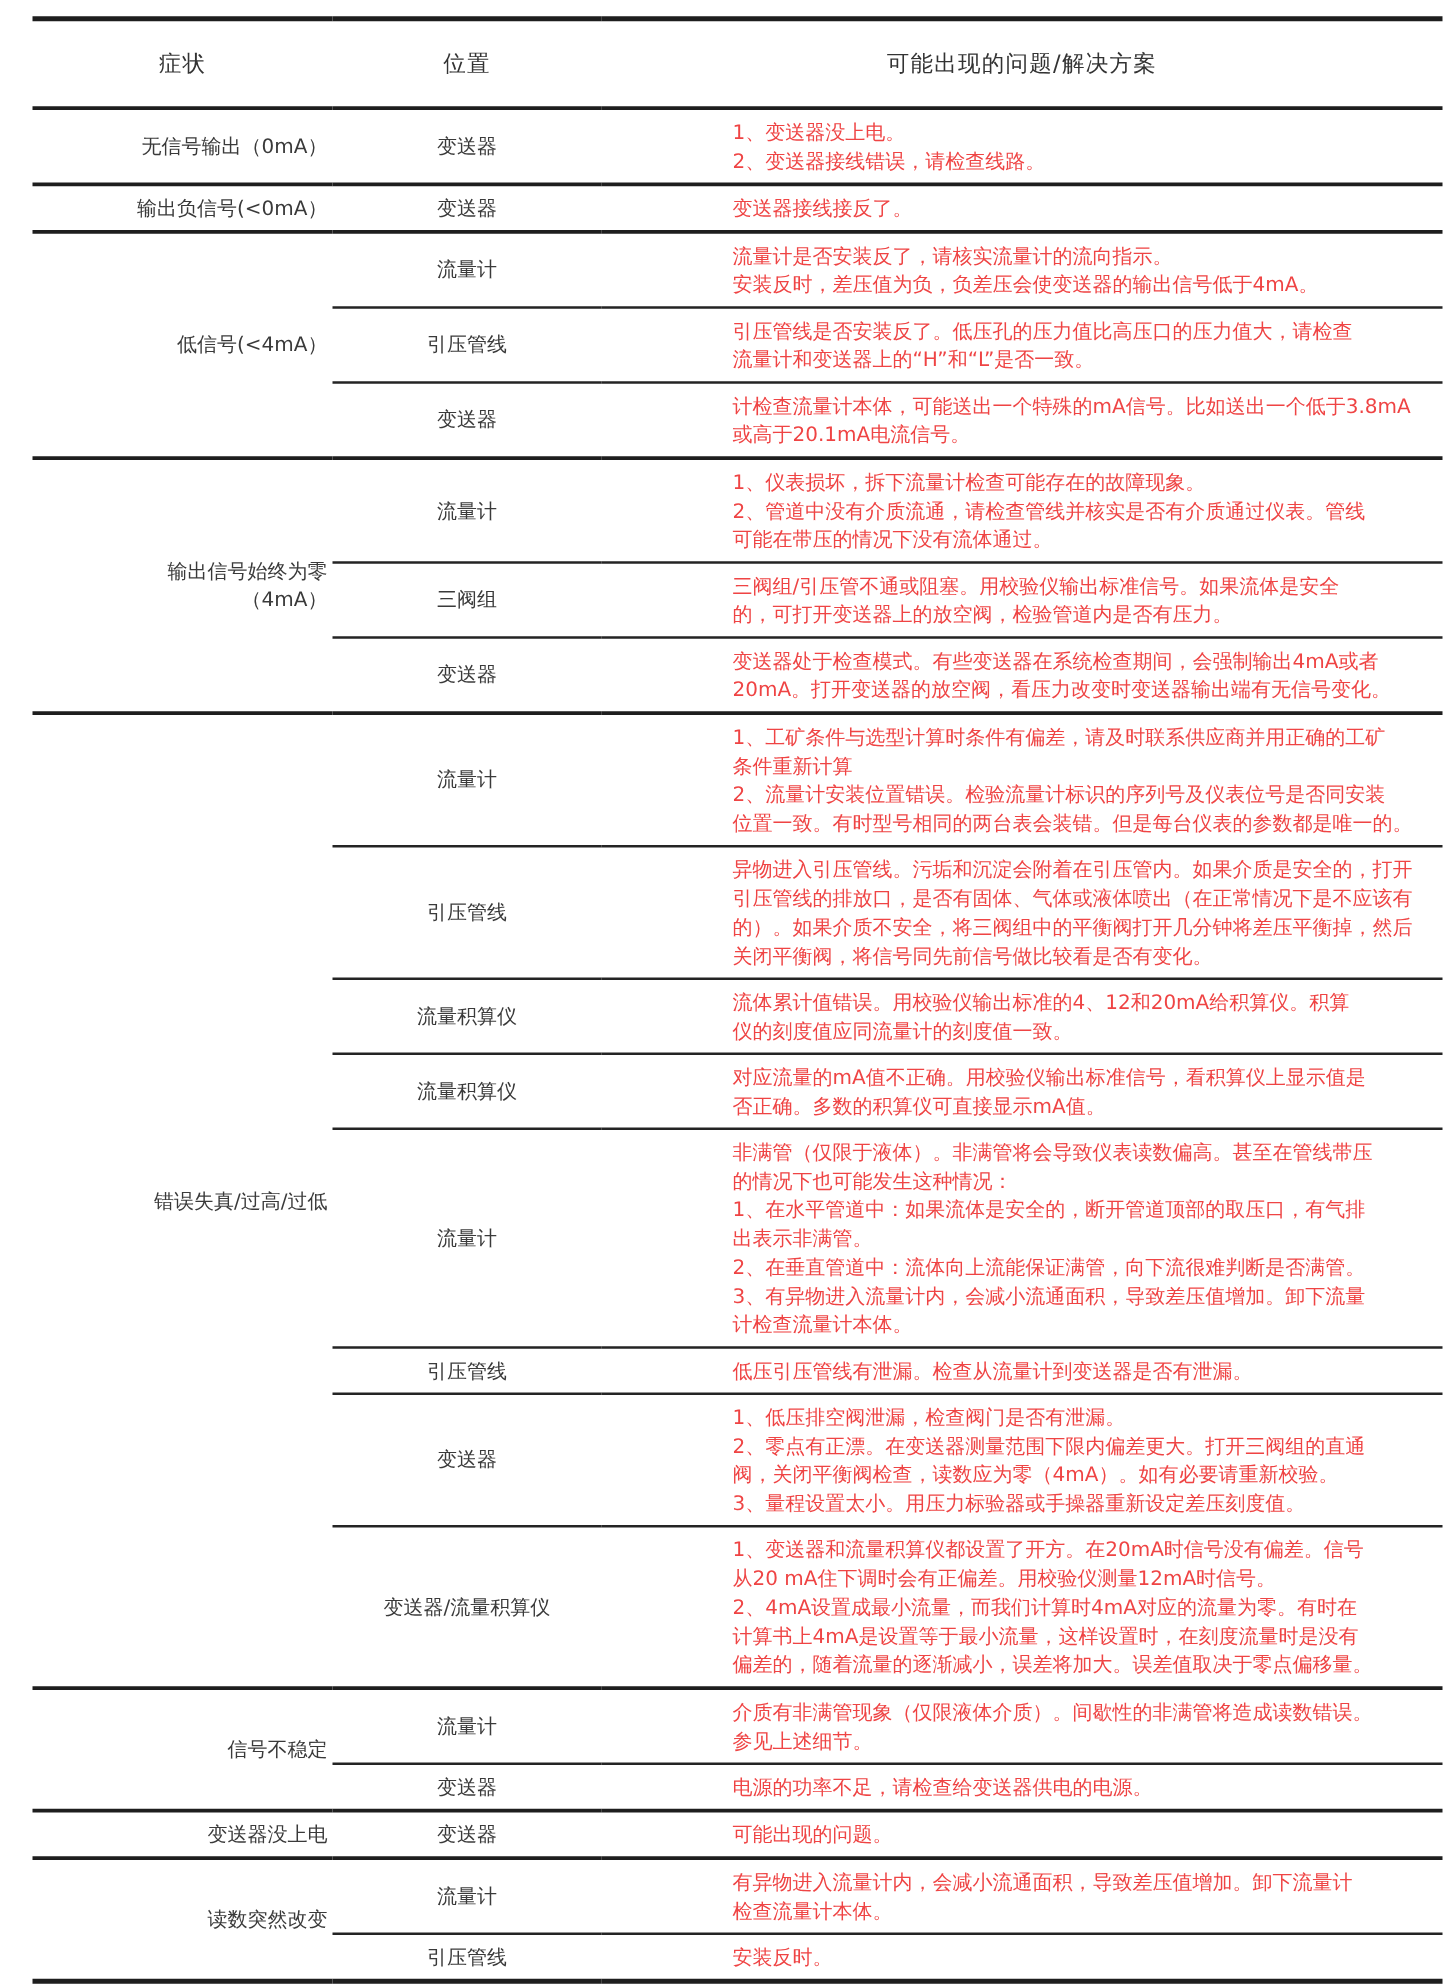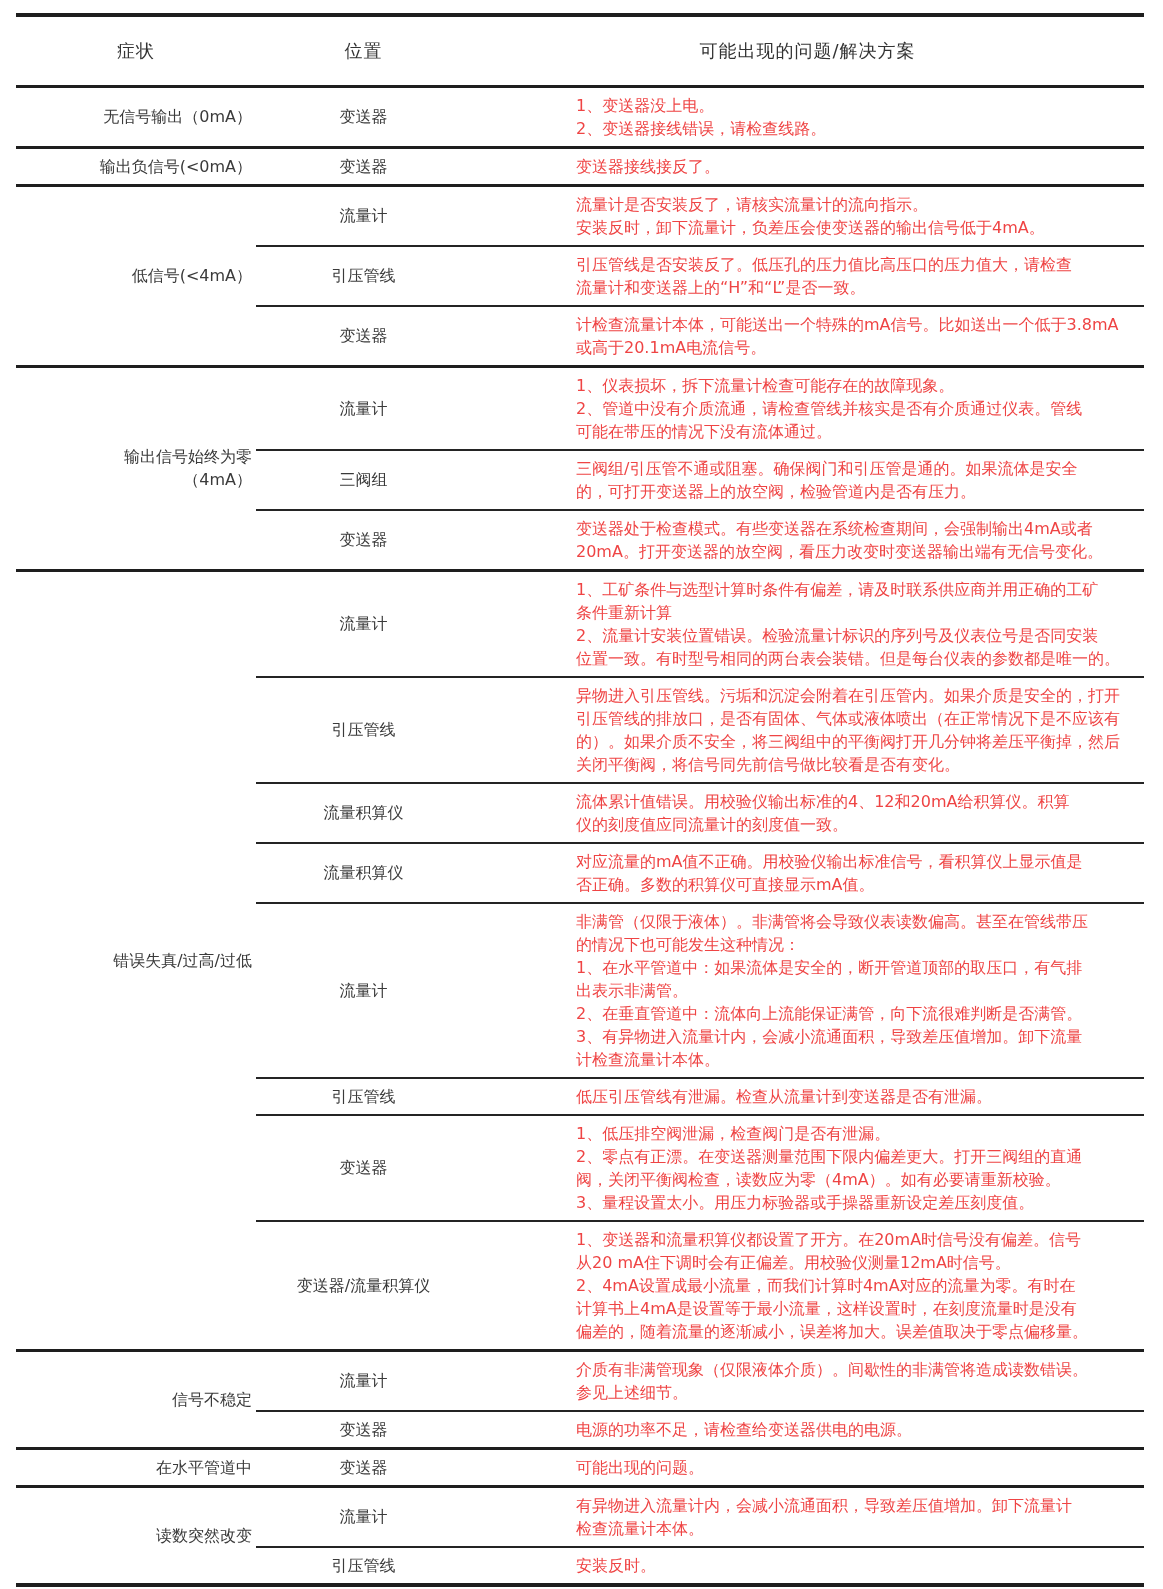--- a/index.html
+++ b/index.html
@@ -14,7 +14,7 @@
   }
   .sheet {
     position: absolute;
-    left: 16px;
+    left: 26px;
     top: 13px;
     width: 1128px;
   }

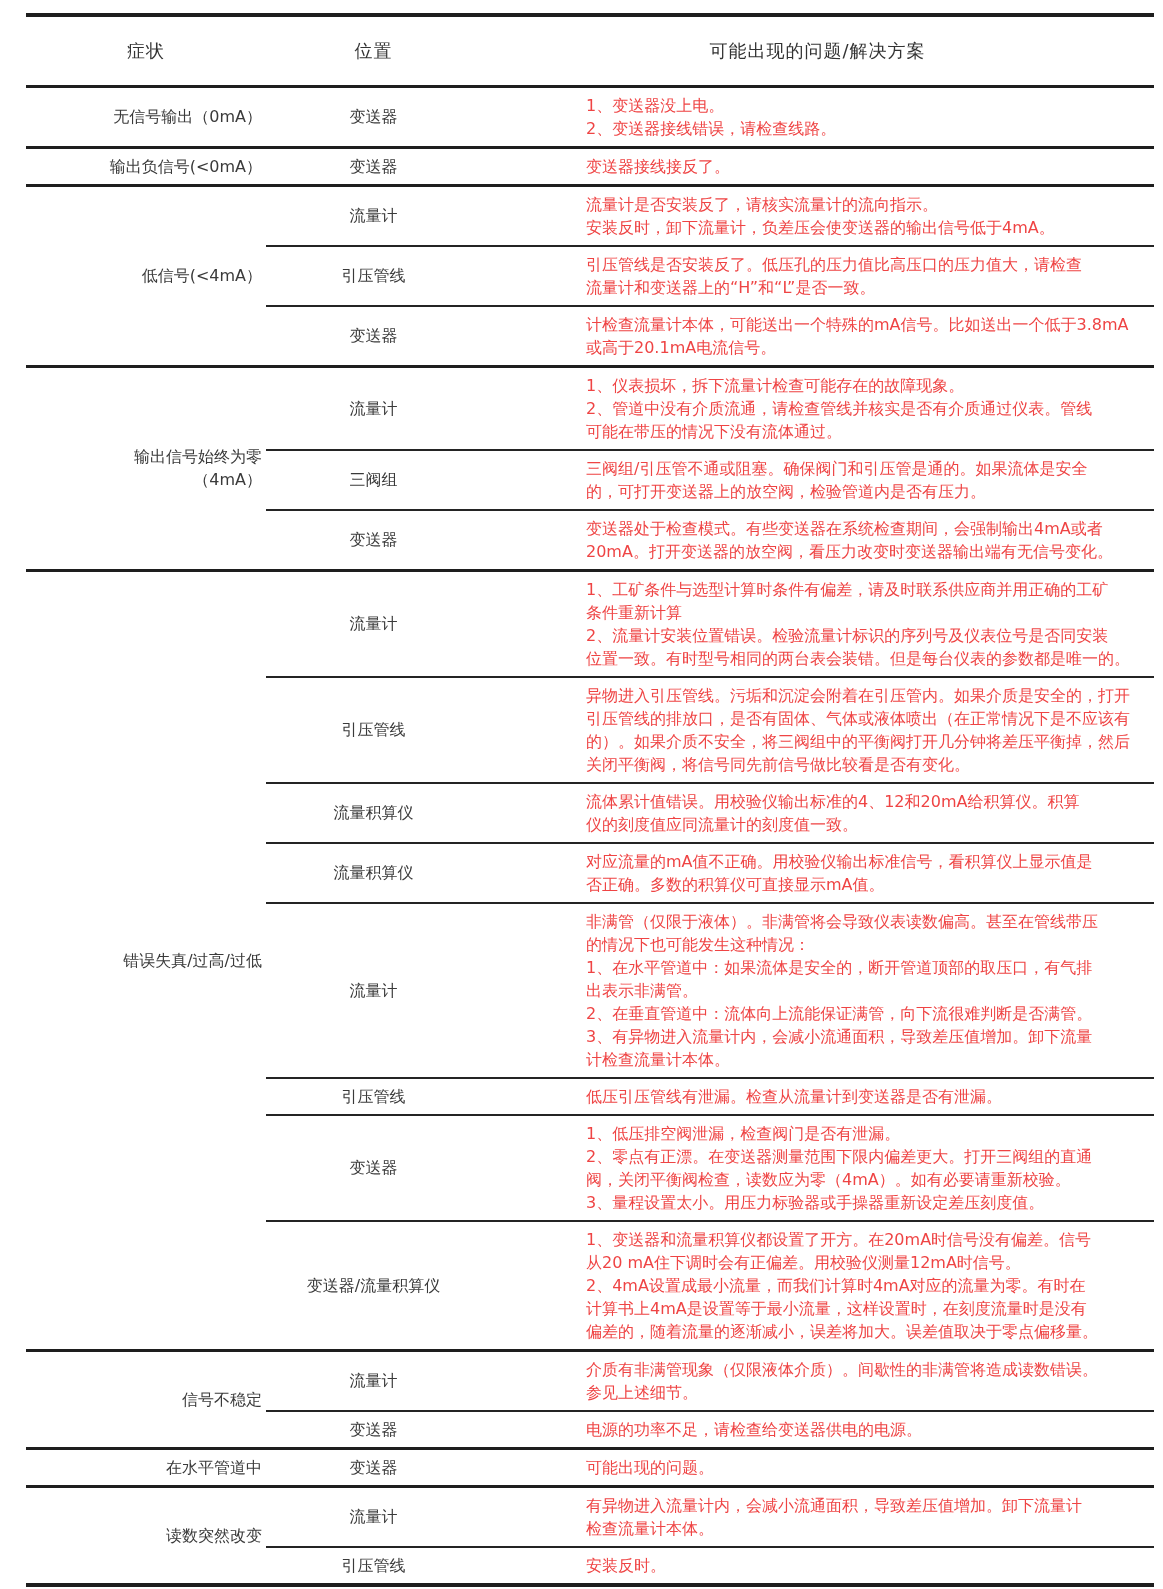--- a/index.html
+++ b/index.html
@@ -104,7 +104,7 @@
           <td rowspan="3" class="col-symptom">低信号(&lt;4mA）</td>
           <td class="col-location">流量计</td>
           <td class="col-solution">流量计是否安装反了，请核实流量计的流向指示。
-安装反时，卸下流量计，负差压会使变送器的输出信号低于4mA。</td>
+安装反时，差压值为负，负差压会使变送器的输出信号低于4mA。</td>
         </tr>
         <tr class="sub-row">
           <td class="col-location">引压管线</td>

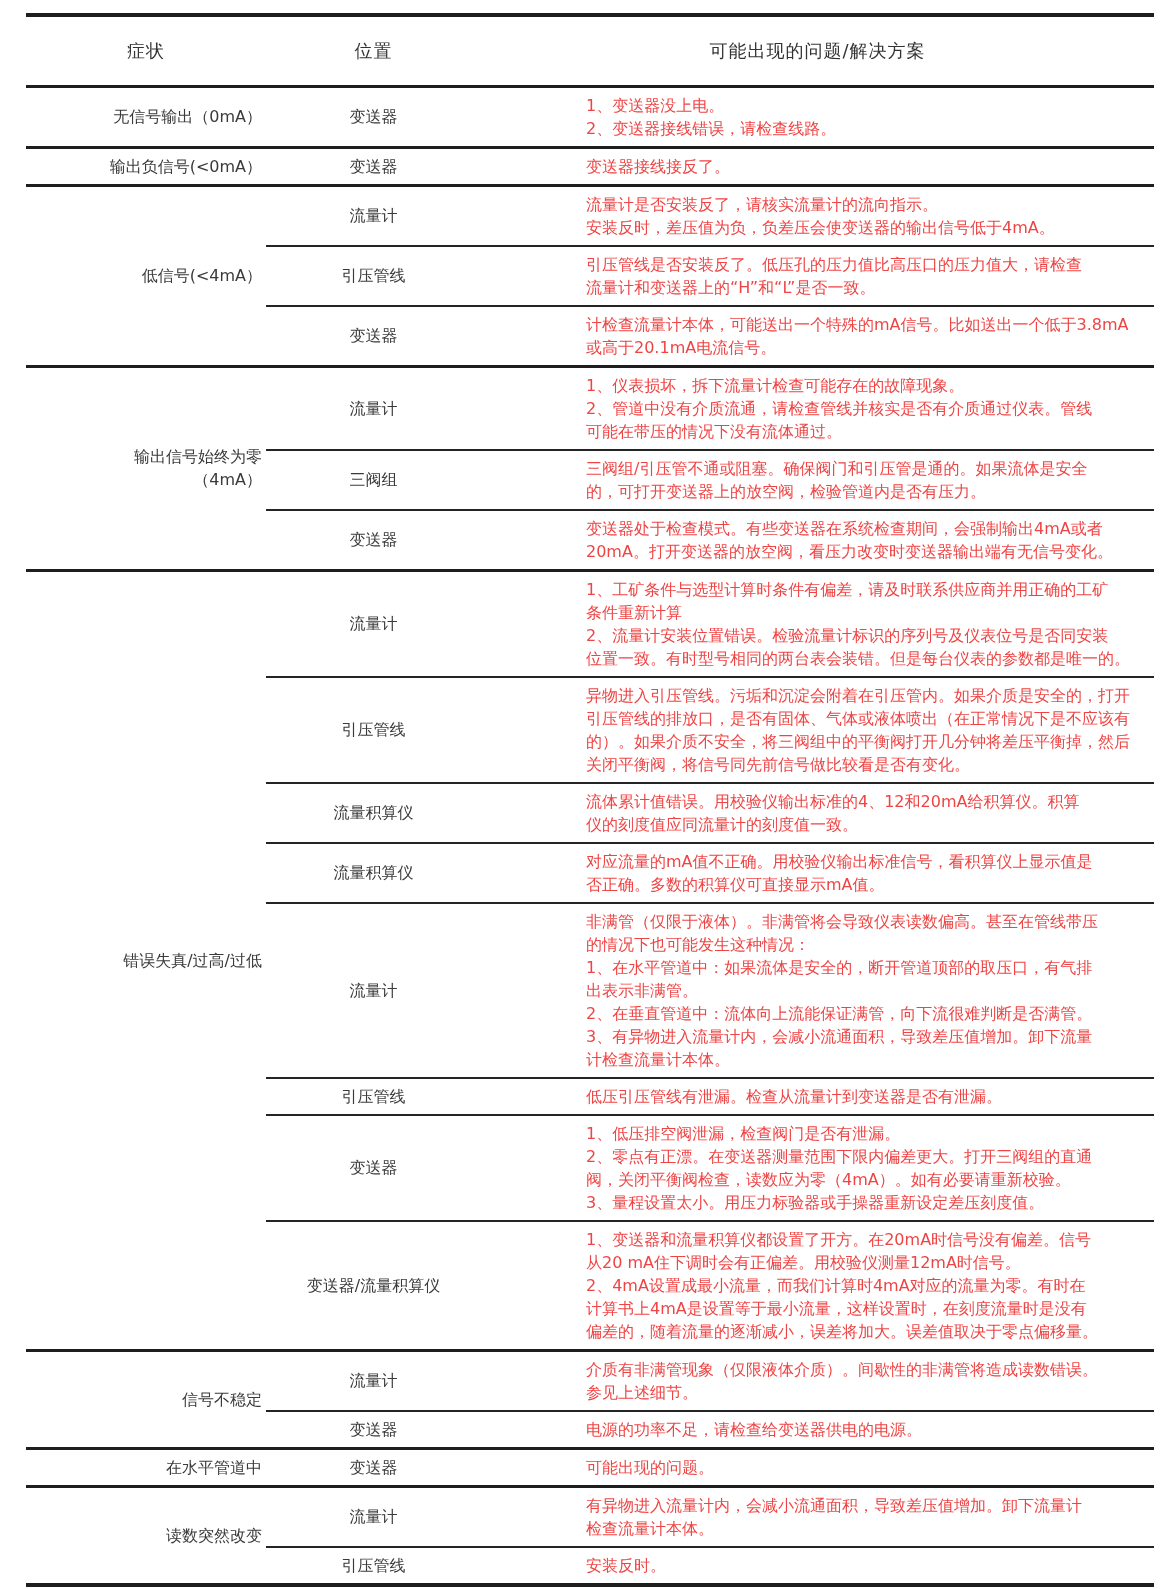--- a/index.html
+++ b/index.html
@@ -126,7 +126,7 @@
         </tr>
         <tr class="sub-row">
           <td class="col-location">三阀组</td>
-          <td class="col-solution">三阀组/引压管不通或阻塞。确保阀门和引压管是通的。如果流体是安全
+          <td class="col-solution">三阀组/引压管不通或阻塞。用校验仪输出标准信号。如果流体是安全
 的，可打开变送器上的放空阀，检验管道内是否有压力。</td>
         </tr>
         <tr class="group-end">

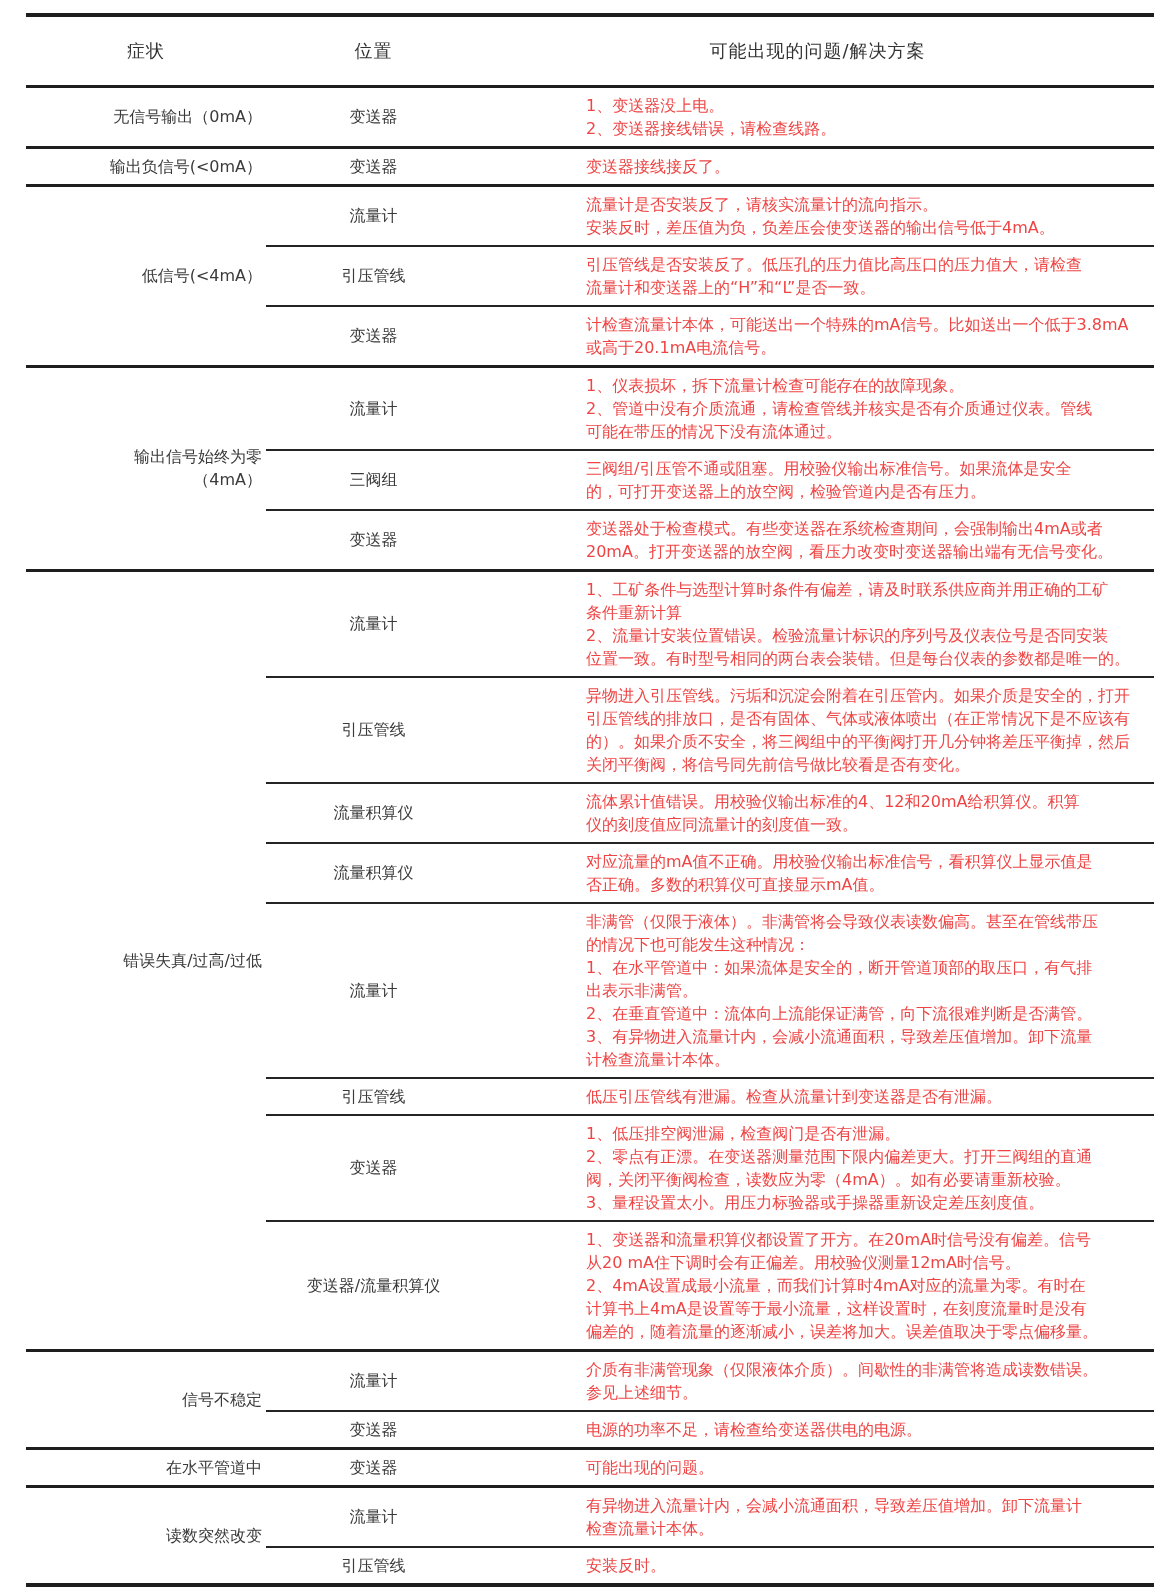--- a/index.html
+++ b/index.html
@@ -199,7 +199,7 @@
           <td class="col-solution">电源的功率不足，请检查给变送器供电的电源。</td>
         </tr>
         <tr class="group-end">
-          <td rowspan="1" class="col-symptom">在水平管道中</td>
+          <td rowspan="1" class="col-symptom">变送器没上电</td>
           <td class="col-location">变送器</td>
           <td class="col-solution">可能出现的问题。</td>
         </tr>

